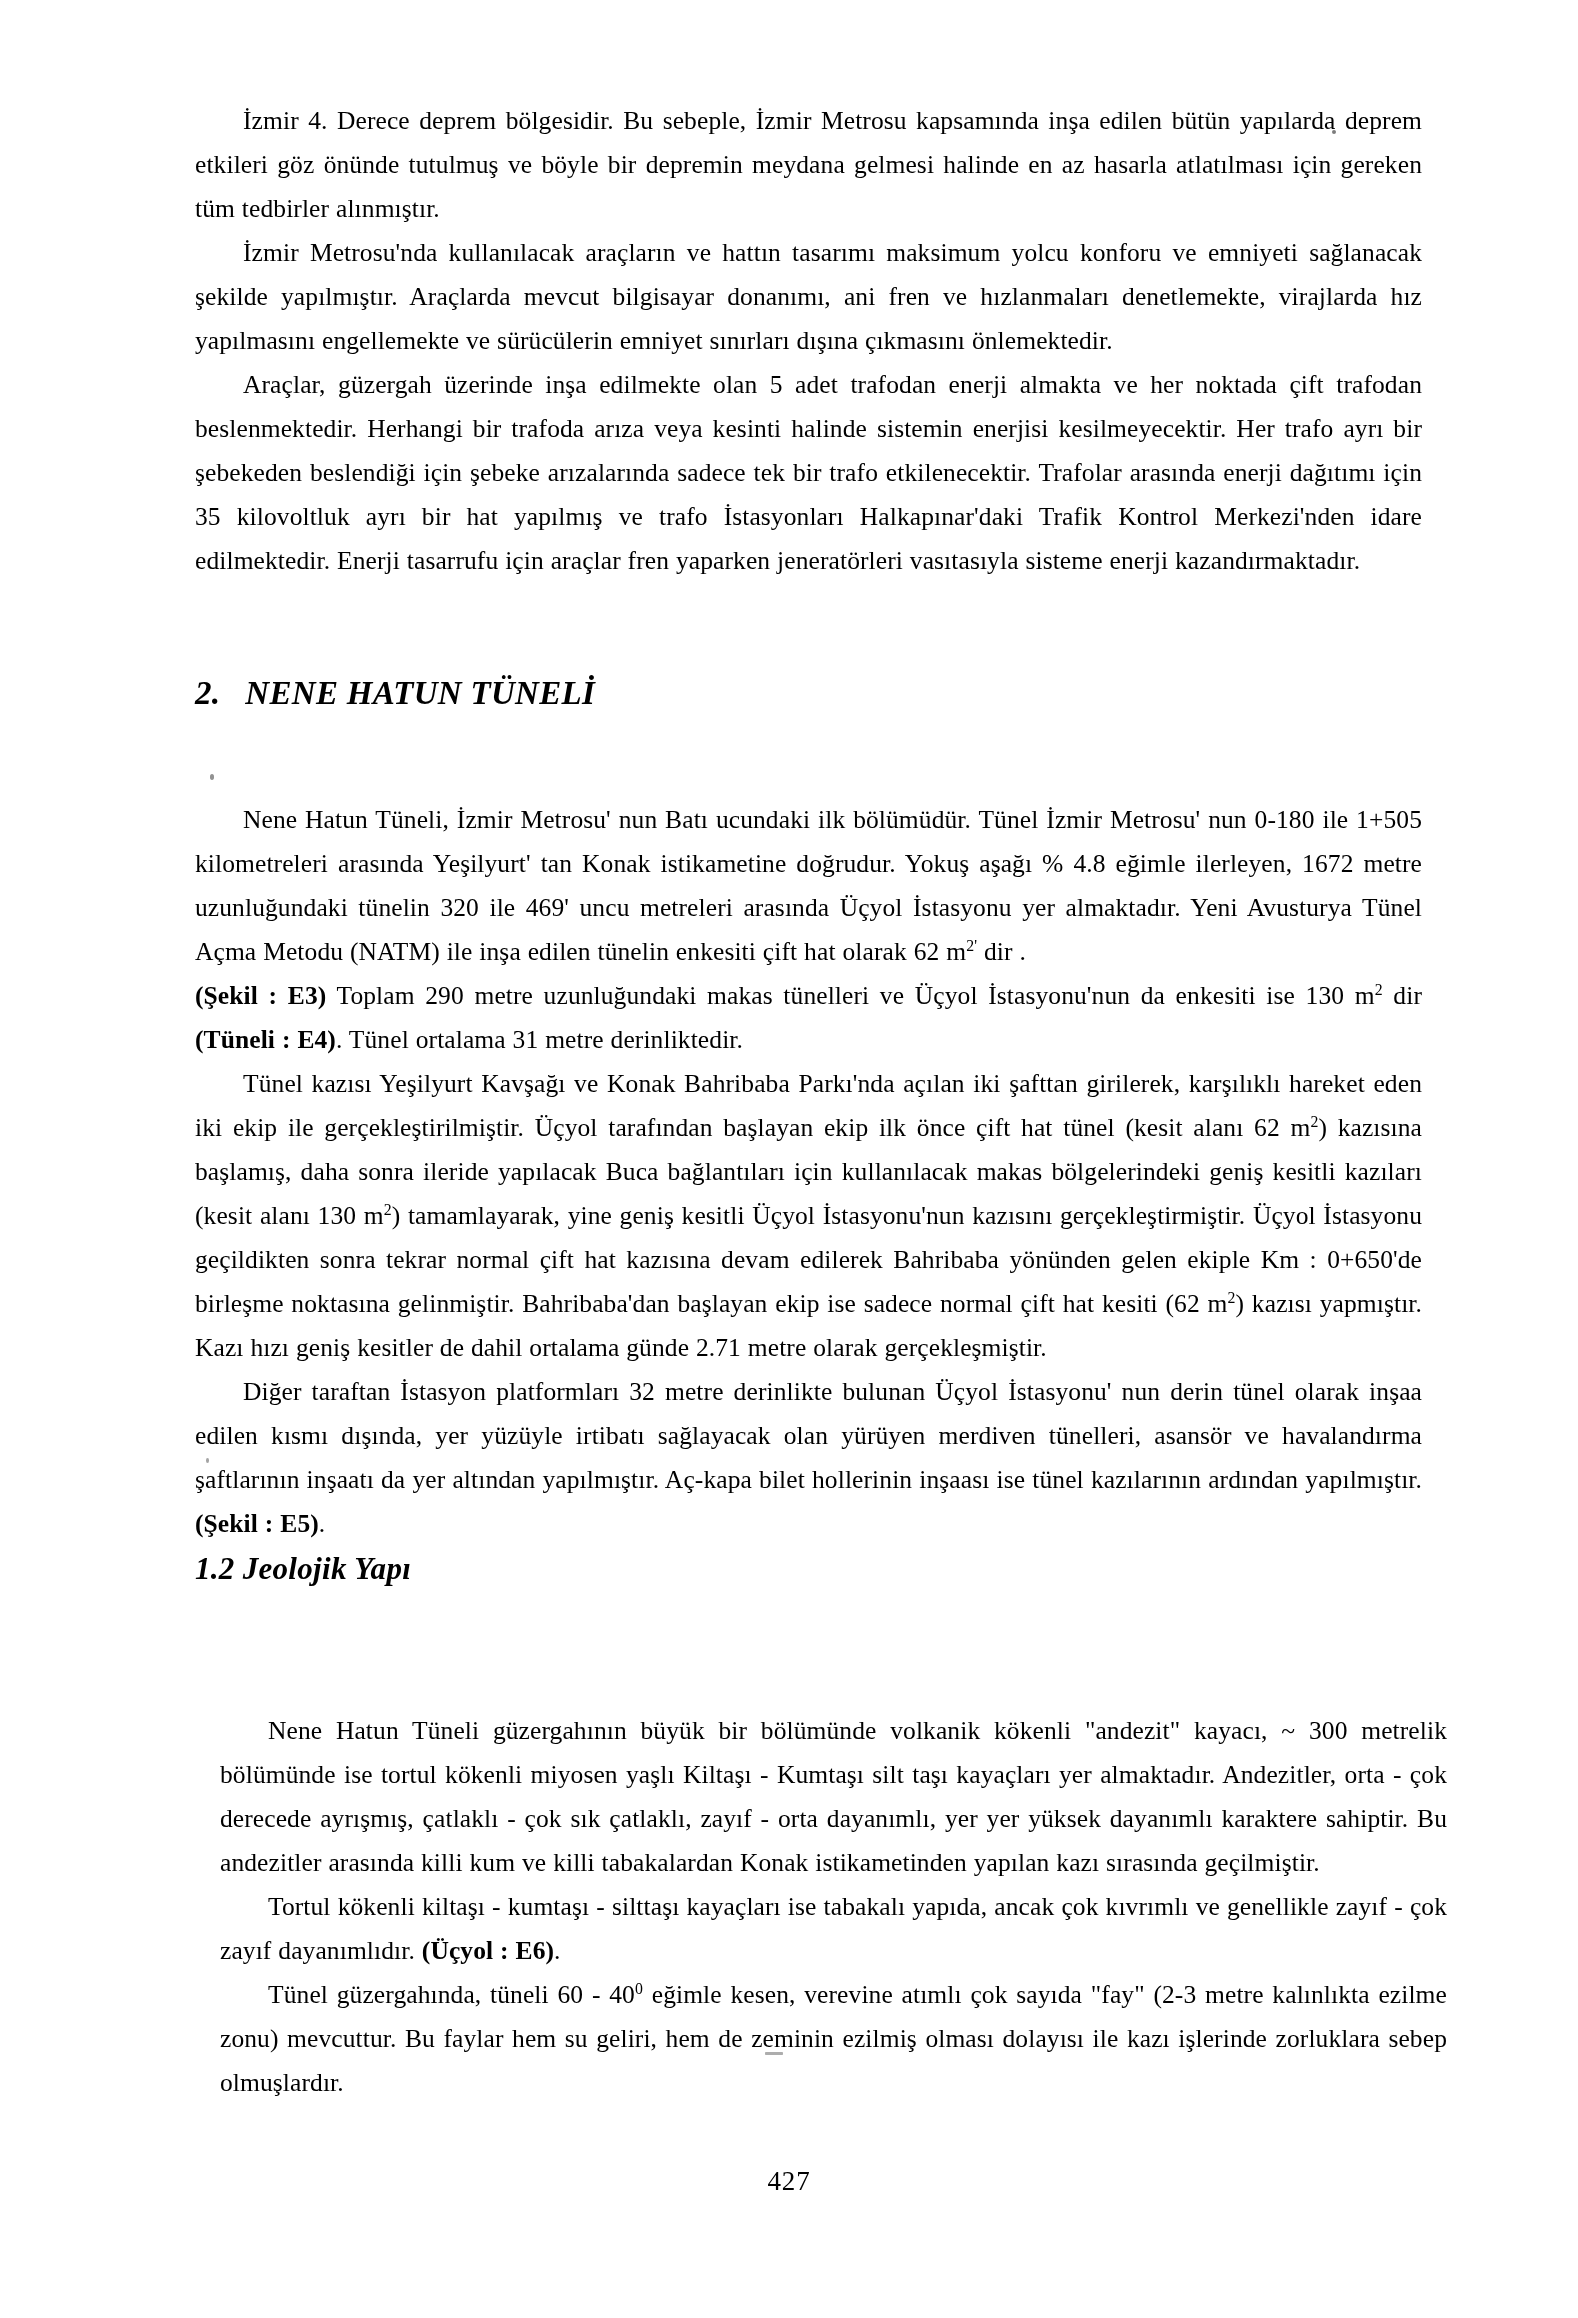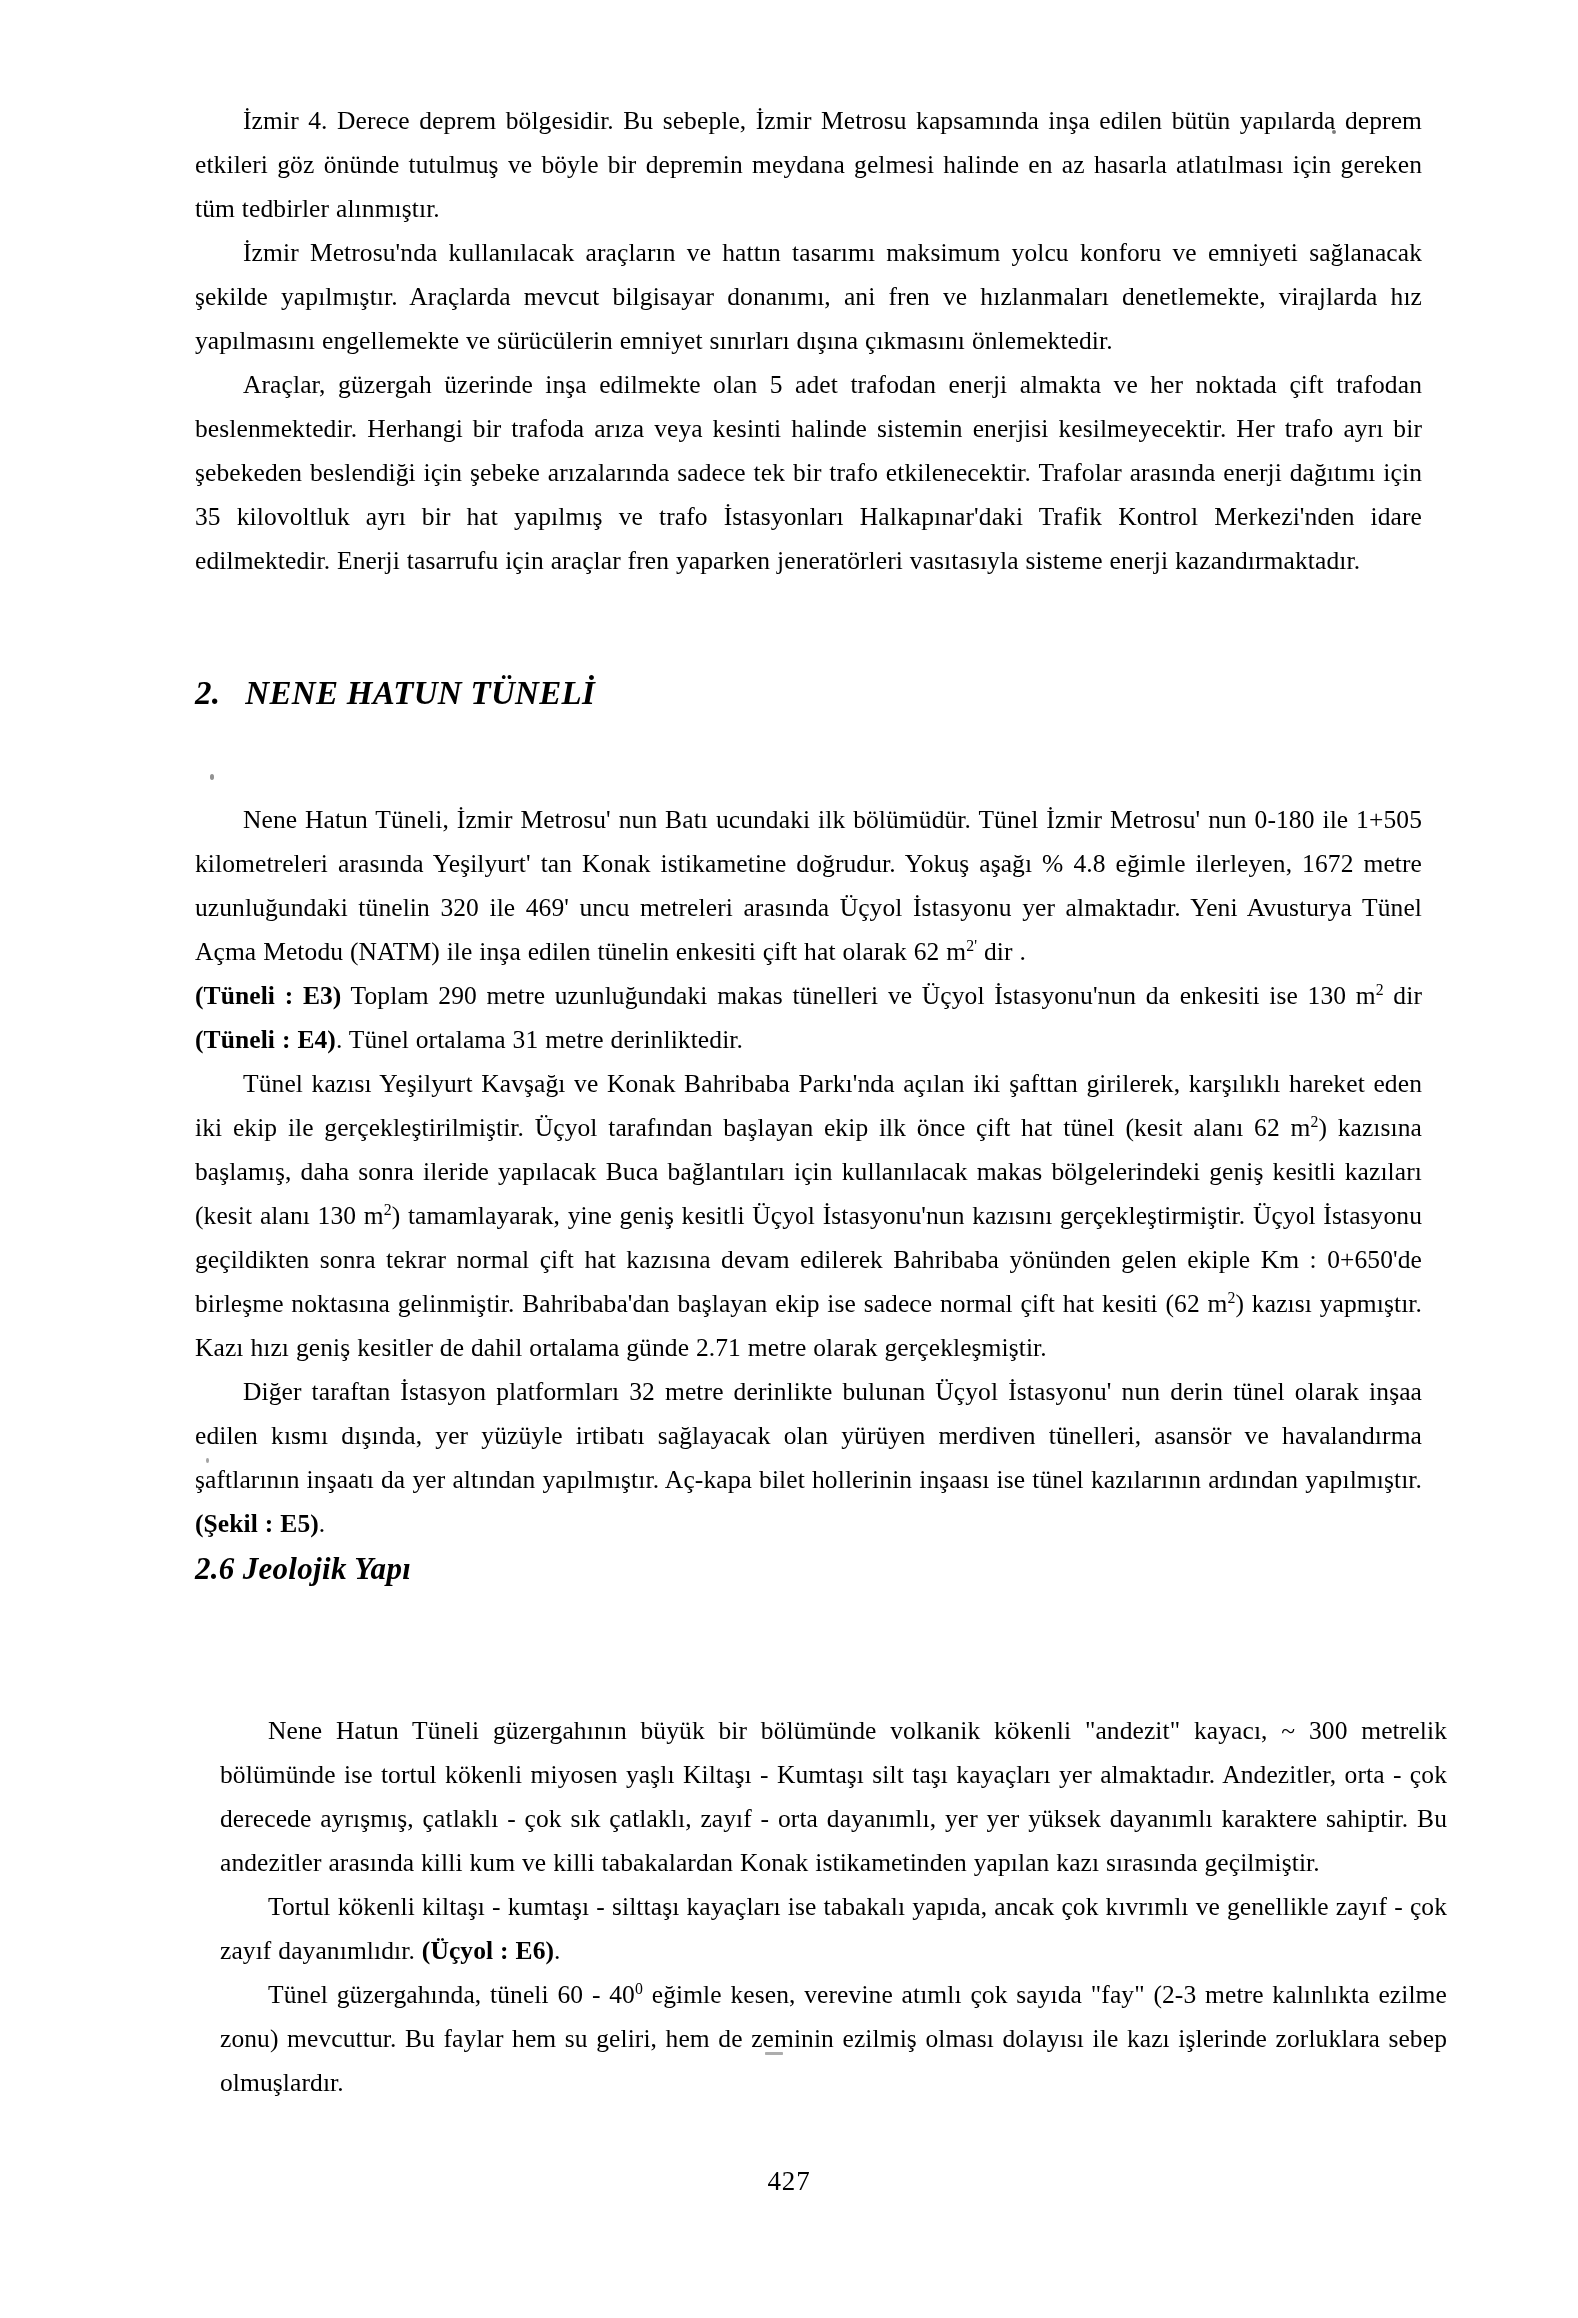--- a/index.html
+++ b/index.html
@@ -117,7 +117,7 @@
 
     <p class="body"><span>Nene Hatun Tüneli, İzmir Metrosu' nun Batı ucundaki ilk bölümüdür. Tünel İzmir Metrosu' nun 0-180 ile 1+505 kilometreleri arasında Yeşilyurt' tan Konak istikametine doğrudur. Yokuş aşağı % 4.8 eğimle ilerleyen, 1672 metre uzunluğundaki tünelin 320 ile 469' uncu metreleri arasında Üçyol İstasyonu yer almaktadır. Yeni Avusturya Tünel Açma Metodu (NATM) ile inşa edilen tünelin enkesiti çift hat olarak 62 m</span><sup>2'</sup><span> dir .</span></p>
 
-    <p class="body noindent"><b>(Tüneli : E3)</b><span>  Toplam 290 metre uzunluğundaki makas tünelleri ve Üçyol İstasyonu'nun da enkesiti ise 130 m</span><sup>2</sup><span> dir </span><b>(Tüneli : E4)</b><span>. Tünel ortalama 31 metre derinliktedir.</span></p>
+    <p class="body noindent"><b>(Şekil : E3)</b><span>  Toplam 290 metre uzunluğundaki makas tünelleri ve Üçyol İstasyonu'nun da enkesiti ise 130 m</span><sup>2</sup><span> dir </span><b>(Tüneli : E4)</b><span>. Tünel ortalama 31 metre derinliktedir.</span></p>
 
     <p class="body"><span>Tünel kazısı Yeşilyurt Kavşağı ve Konak Bahribaba Parkı'nda açılan iki şafttan girilerek, karşılıklı hareket eden iki ekip ile gerçekleştirilmiştir. Üçyol tarafından başlayan ekip ilk önce çift hat tünel (kesit alanı 62 m</span><sup>2</sup><span>) kazısına başlamış, daha sonra ileride yapılacak Buca bağlantıları için kullanılacak makas bölgelerindeki geniş kesitli kazıları (kesit alanı 130 m</span><sup>2</sup><span>) tamamlayarak, yine geniş kesitli Üçyol İstasyonu'nun kazısını gerçekleştirmiştir. Üçyol İstasyonu geçildikten sonra tekrar normal çift hat kazısına devam edilerek Bahribaba yönünden gelen ekiple Km : 0+650'de birleşme noktasına gelinmiştir. Bahribaba'dan başlayan ekip ise sadece normal çift hat kesiti (62 m</span><sup>2</sup><span>) kazısı yapmıştır. Kazı hızı geniş kesitler de dahil ortalama günde 2.71 metre olarak gerçekleşmiştir.</span></p>
 

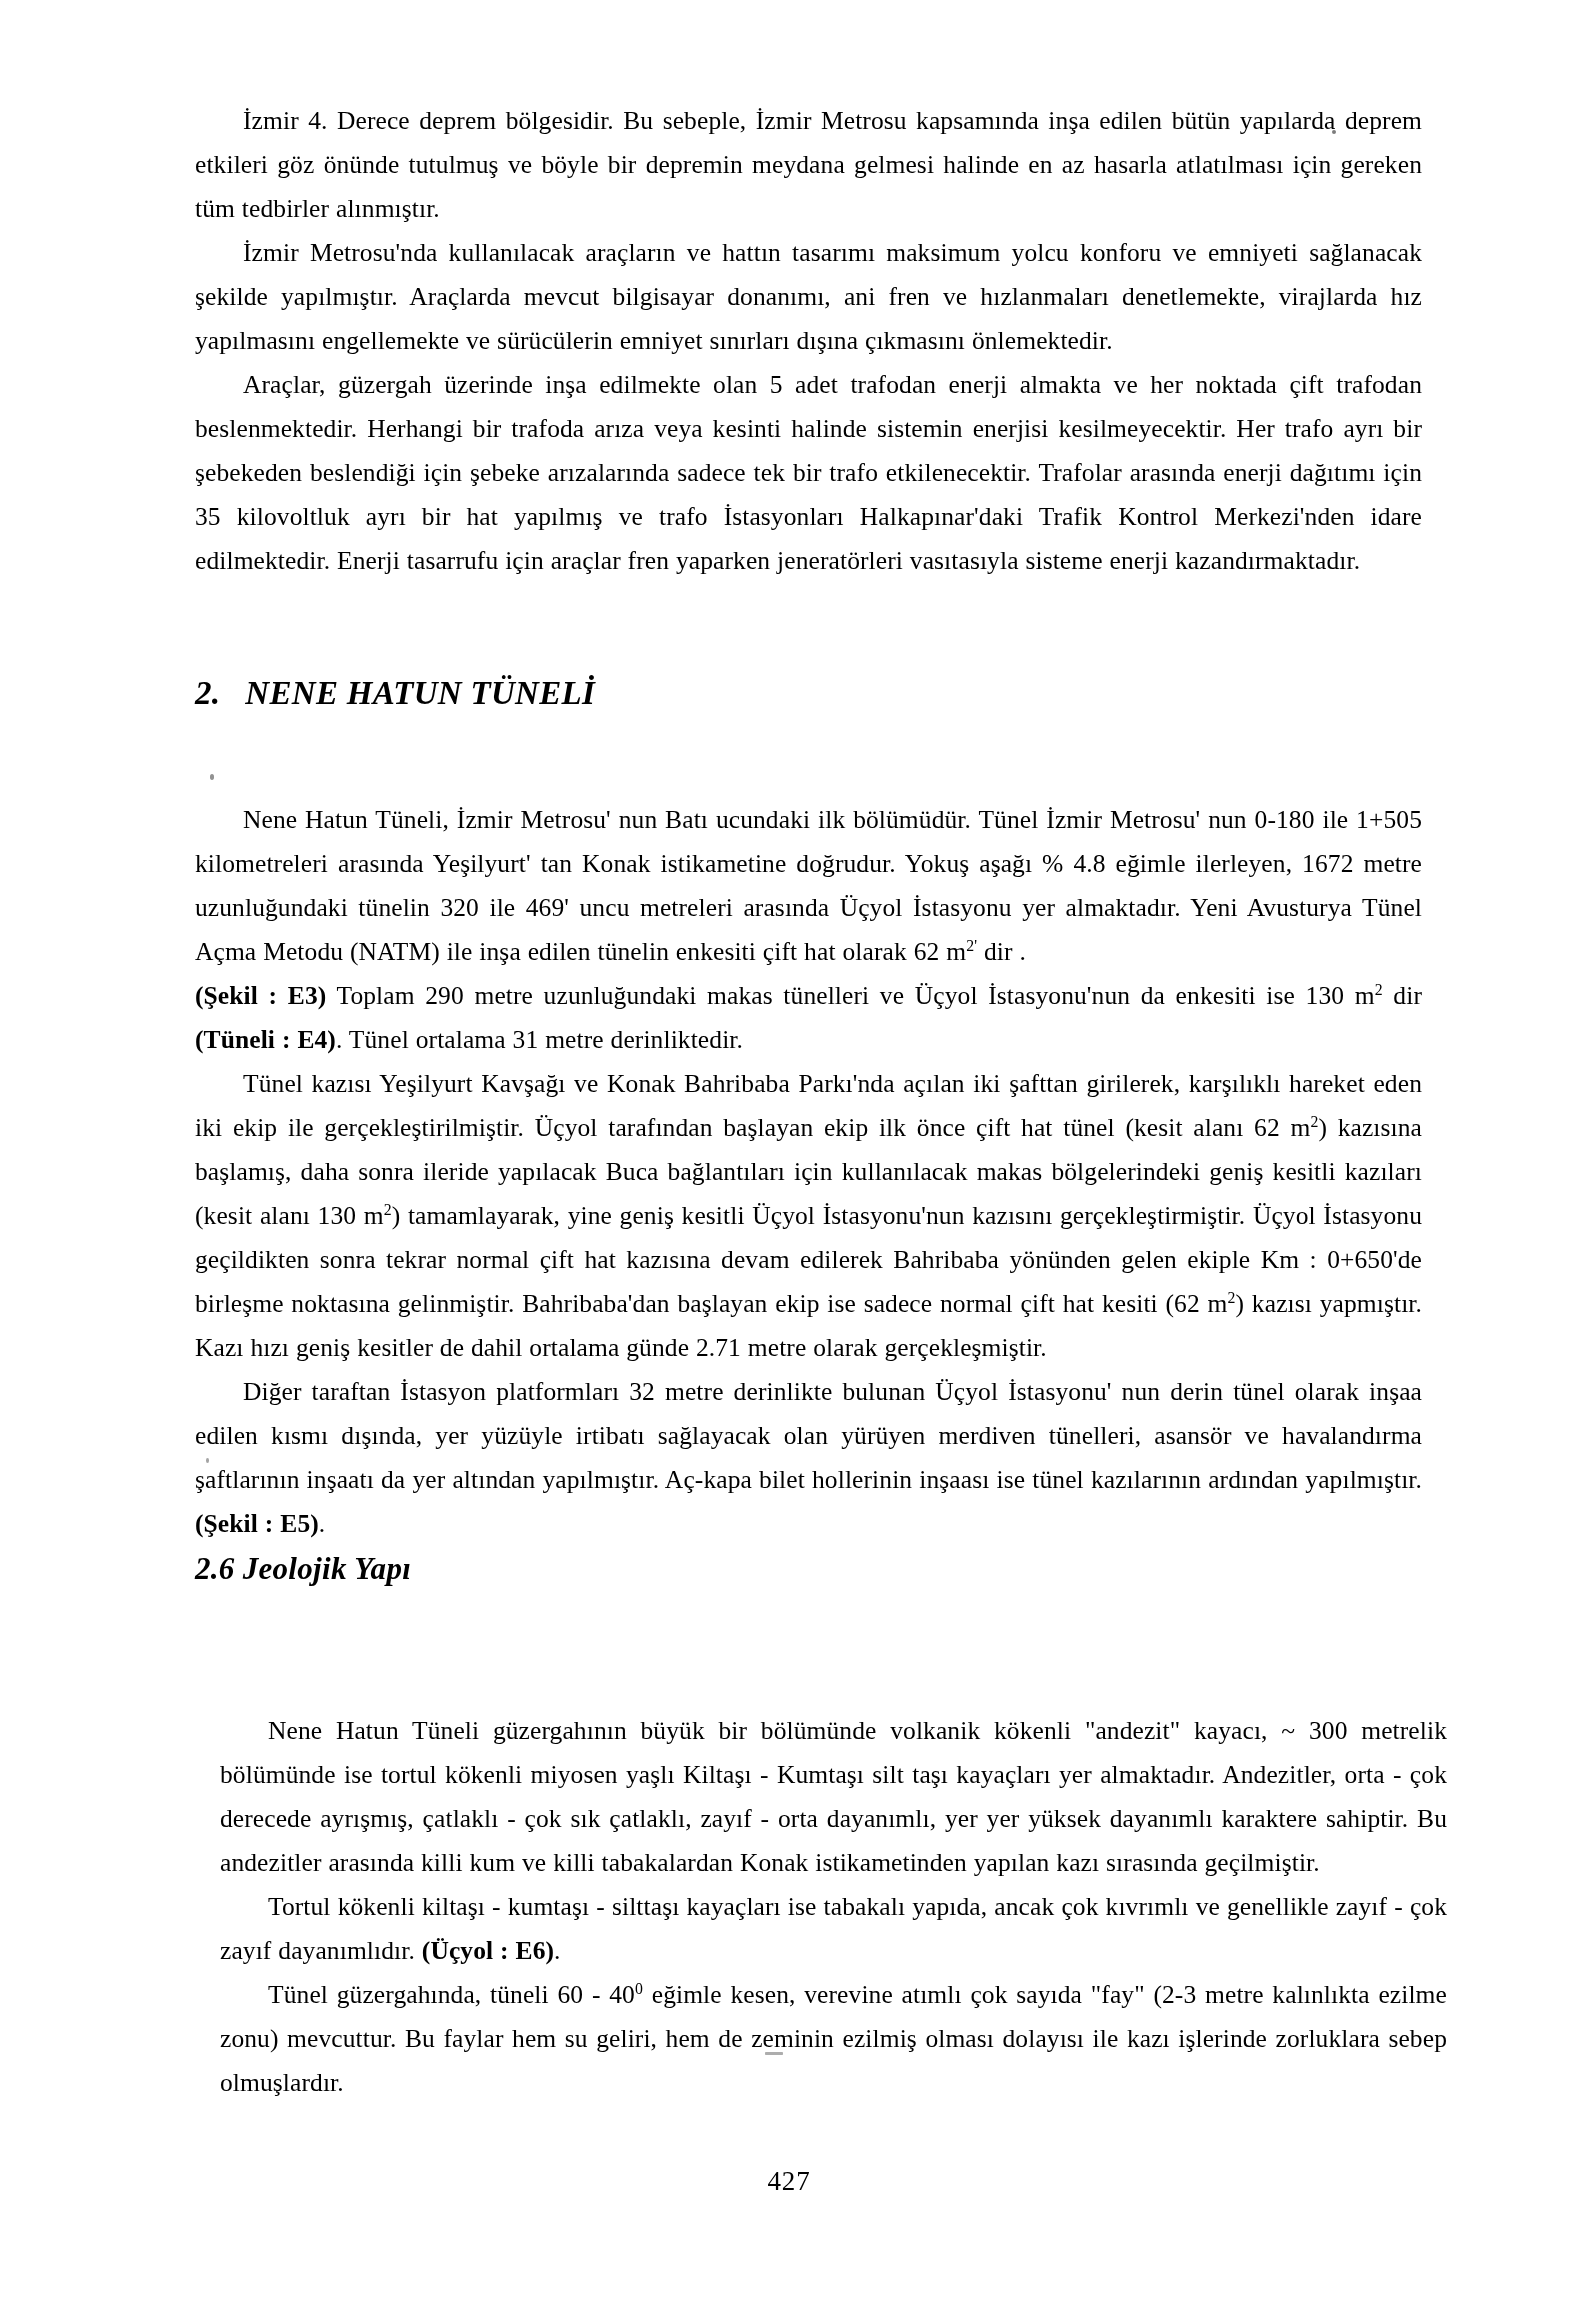--- a/index.html
+++ b/index.html
@@ -125,7 +125,7 @@
 
   </div>
 
-  <h3 class="h-sub" style="top:1551px;">2.6 Jeolojik Yapı</h3>
+  <h3 class="h-sub" style="top:1551px;">1.2 Jeolojik Yapı</h3>
 
   <div class="blk" style="top:1709px;margin-left:25px;">
 

